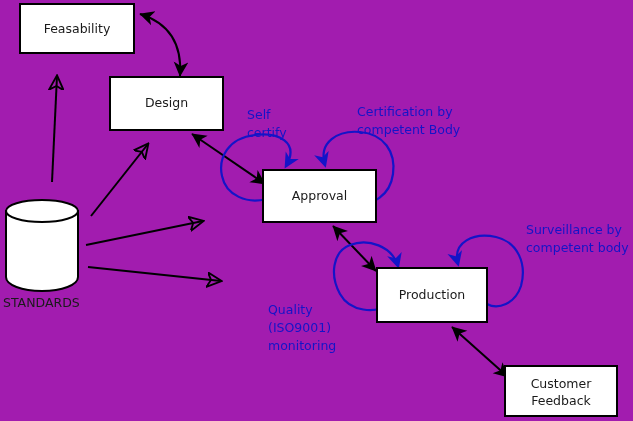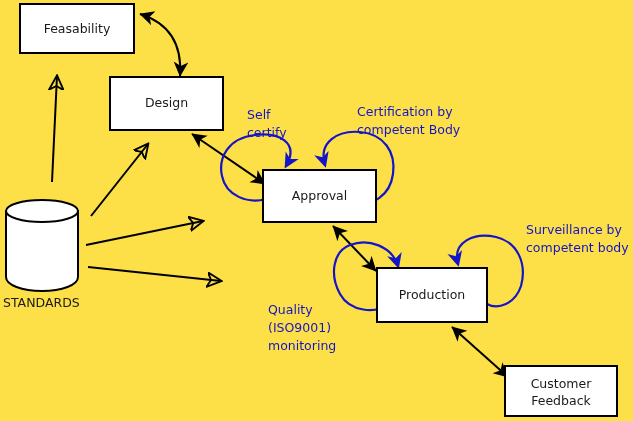--- a/index.html
+++ b/index.html
@@ -17,7 +17,7 @@
     position: relative;
     width: 633px;
     height: 421px;
-    background: #fde047;
+    background: #a21caf;
   }
   svg.diagram-canvas {
     position: absolute;

